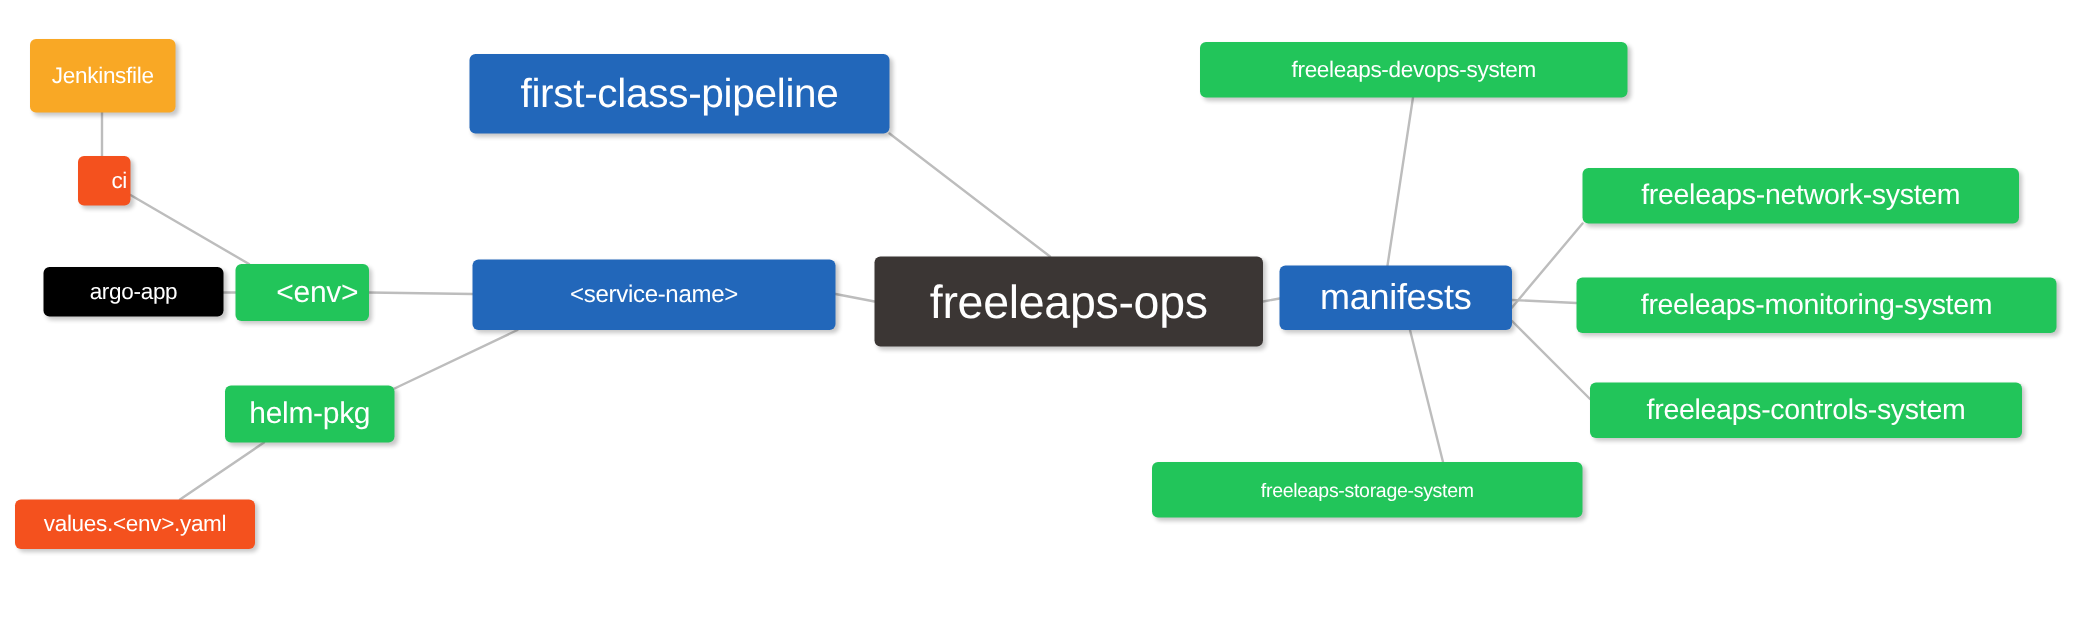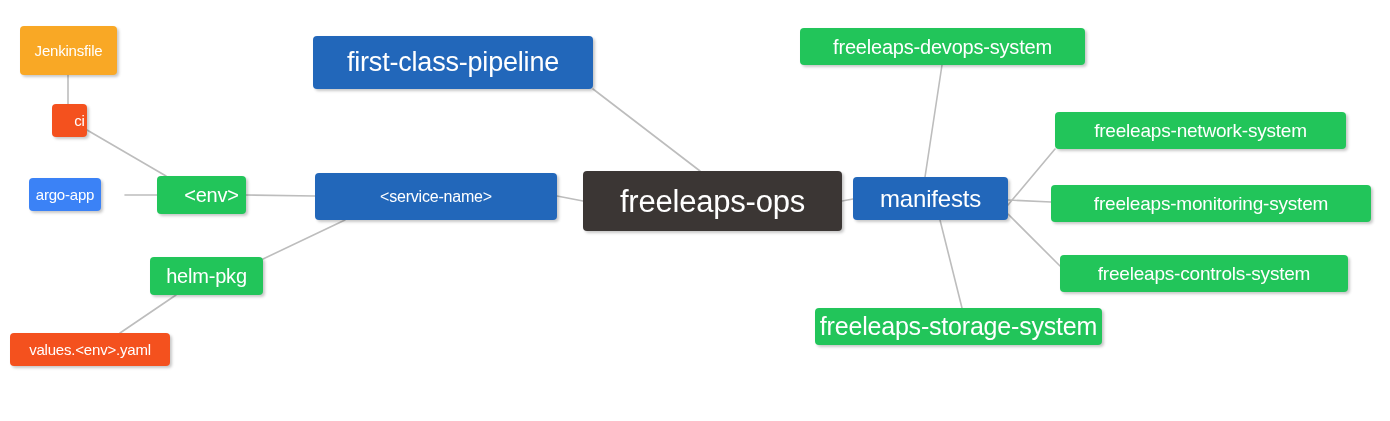--- a/index.html
+++ b/index.html
@@ -90,7 +90,7 @@
       <div class="node" style="left: 853px; top: 177px; width: 155px; height: 43px; background: rgb(34, 103, 186); font-size: 24px; justify-content: center;">
         <span>manifests</span>
       </div>
-      <div class="node" style="left: 800px; top: 28px; width: 285px; height: 37px; background: rgb(34, 197, 90); font-size: 20px;">
+      <div class="node" style="left: 800px; top: 28px; width: 285px; height: 37px; background: rgb(34, 197, 90); font-size: 15px;">
         <span>freeleaps-devops-system</span>
       </div>
       <div class="node" style="left: 1055px; top: 112px; width: 291px; height: 37px; background: rgb(34, 197, 90); font-size: 19px;">

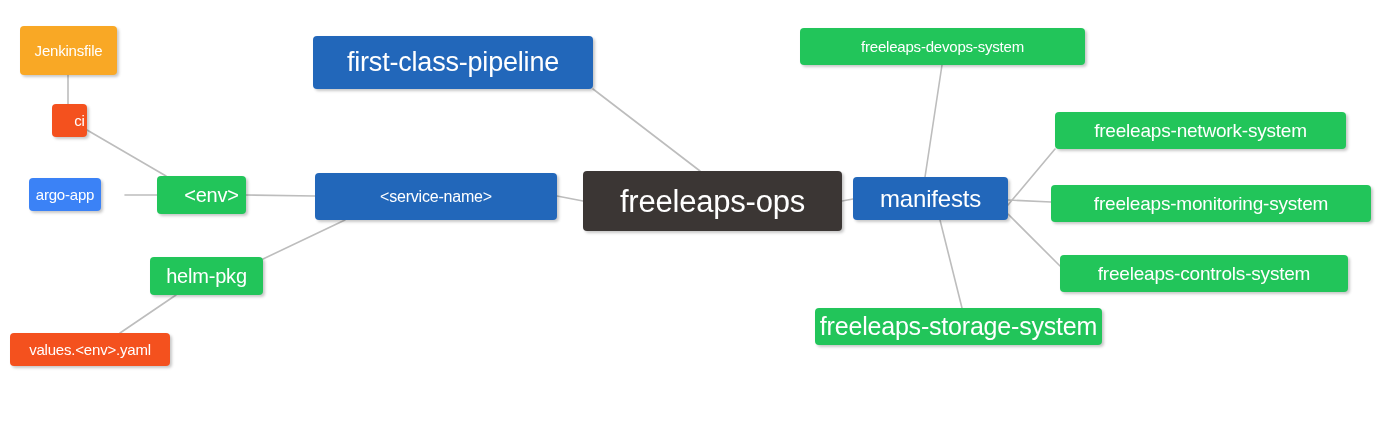--- a/index.html
+++ b/index.html
@@ -66,7 +66,7 @@
       <div class="node" style="left: 52px; top: 104px; width: 35px; height: 33px; background: rgb(244, 81, 30); font-size: 15px; padding-left: 20px;">
         <span>ci</span>
       </div>
-      <div class="node" style="left: 29px; top: 178px; width: 72px; height: 33px; background: #3b82f6; font-size: 15px;">
+      <div class="node" style="left: 29px; top: 178px; width: 120px; height: 33px; background: #000000; font-size: 15px;">
         <span>argo-app</span>
       </div>
       <div class="node" style="left: 157px; top: 176px; width: 89px; height: 38px; background: rgb(34, 197, 90); font-size: 20px; padding-left: 20px;">

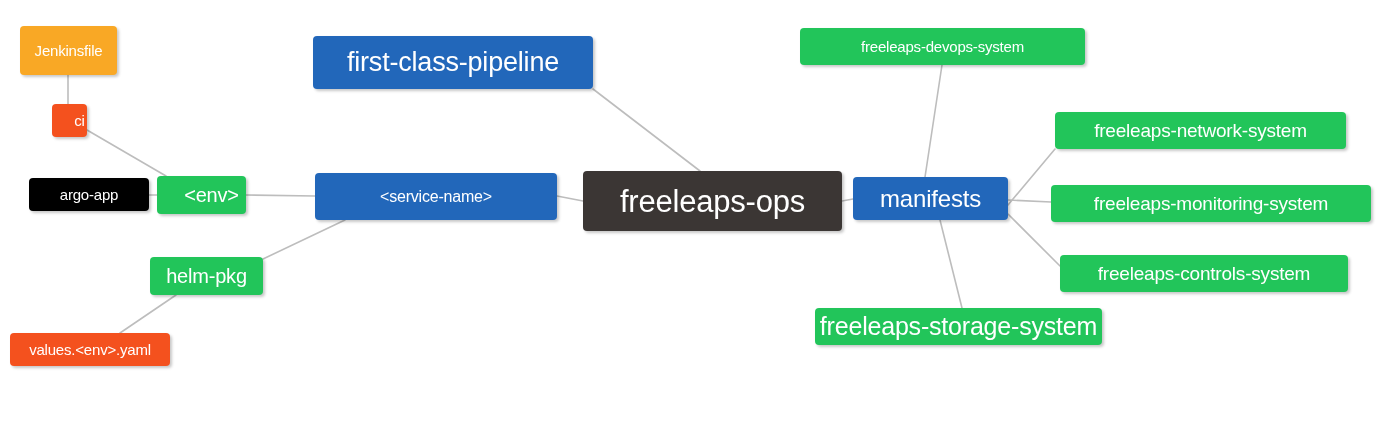--- a/index.html
+++ b/index.html
@@ -102,7 +102,7 @@
       <div class="node" style="left: 1060px; top: 255px; width: 288px; height: 37px; background: rgb(34, 197, 90); font-size: 19px;">
         <span>freeleaps-controls-system</span>
       </div>
-      <div class="node" style="left: 815px; top: 308px; width: 287px; height: 37px; background: rgb(34, 197, 90); font-size: 25px;">
+      <div class="node" style="left: 768px; top: 308px; width: 287px; height: 37px; background: rgb(34, 197, 90); font-size: 13px;">
         <span>freeleaps-storage-system</span>
       </div>
     </div>

